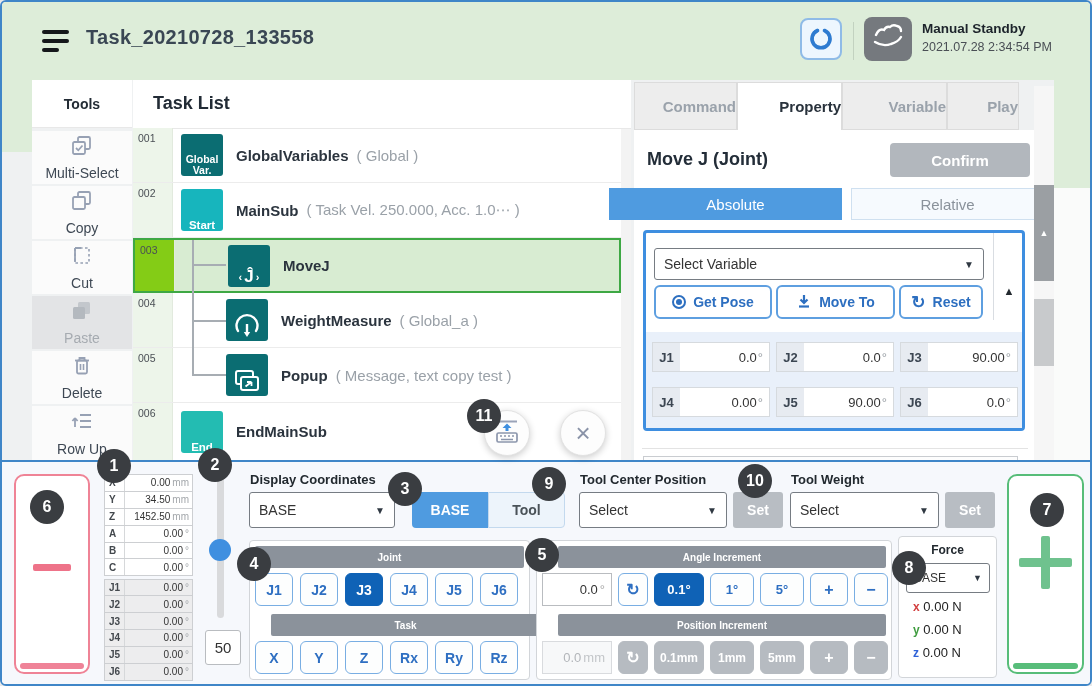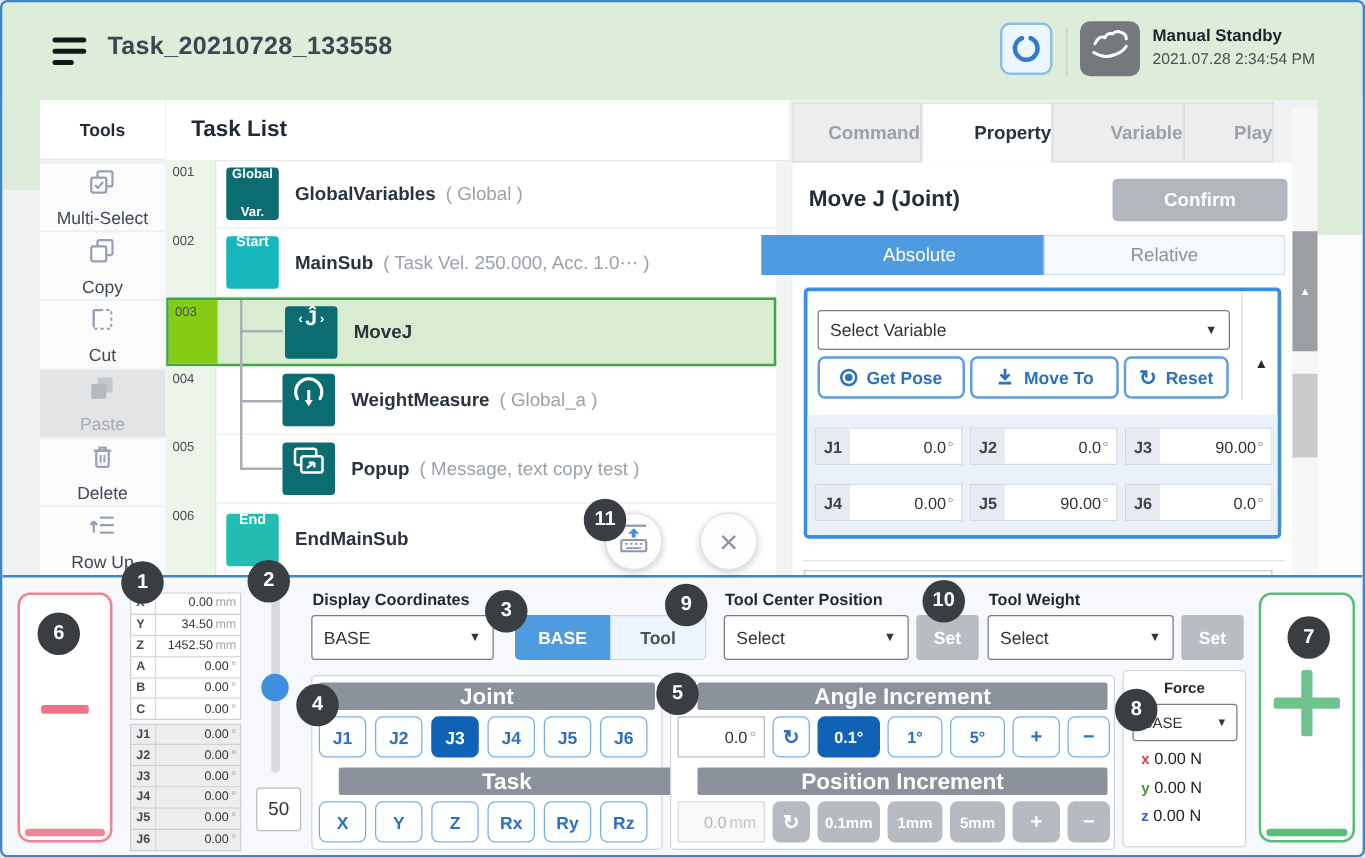--- a/index.html
+++ b/index.html
@@ -31,7 +31,7 @@
   .trow .content{position:absolute;left:40px;top:0;right:0;height:100%;display:flex;align-items:center;}
   .trow.selected{border:2px solid #3ea844;background:#d8ecd2;}
   .trow.selected .numcell{background:#84cc16;}
-  .badge{width:42px;height:42px;border-radius:3px;display:flex;flex-direction:column;align-items:center;justify-content:space-between;color:#fff;font-weight:bold;flex:none;}
+  .badge{width:42px;height:42px;border-radius:3px;display:flex;flex-direction:column;align-items:center;justify-content:flex-end;color:#fff;font-weight:bold;flex:none;}
   .badge.dark{background:#0b6d72;}
   .badge.teal{background:#17b5bd;}
   .badge.endteal{background:#23bcb2;}

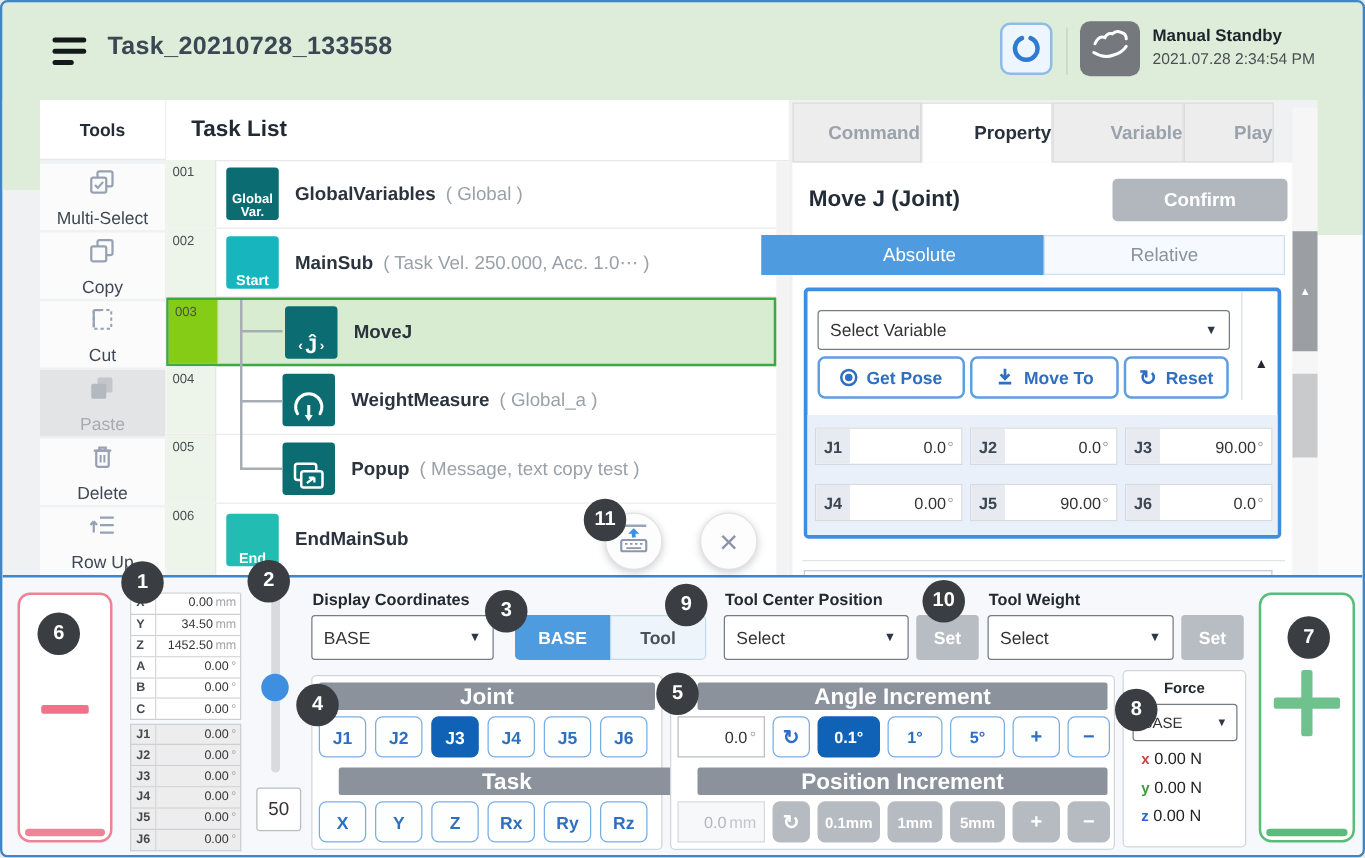--- a/index.html
+++ b/index.html
@@ -47,7 +47,7 @@
   #confirm{left:888px;top:141px;width:140px;height:34px;background:#b2b7bd;border-radius:4px;color:#fff;font-size:15px;font-weight:bold;}
   .seg{position:absolute;top:186px;height:32px;font-size:15px;display:flex;align-items:center;justify-content:center;box-sizing:border-box;}
   .seg.on{background:#4f9be0;color:#fff;}
-  .seg.off{background:#f6fafe;color:#8a929b;border:1px solid #cfe0f0;}
+  .seg.off{background:#f6fafe;color:#8a929b;border:1px solid #cfe0f0;margin-left:16px;}
   #bluebox{left:641px;top:228px;width:382px;height:201px;border:3px solid #3e8ee0;border-radius:4px;box-sizing:border-box;background:#fff;}
   .dd{position:absolute;background:#fff;border:1px solid #767c83;border-radius:3px;box-sizing:border-box;display:flex;align-items:center;justify-content:space-between;padding:0 9px;font-size:14px;color:#333;}
   .dd .chev{font-size:10px;color:#2f3842;}

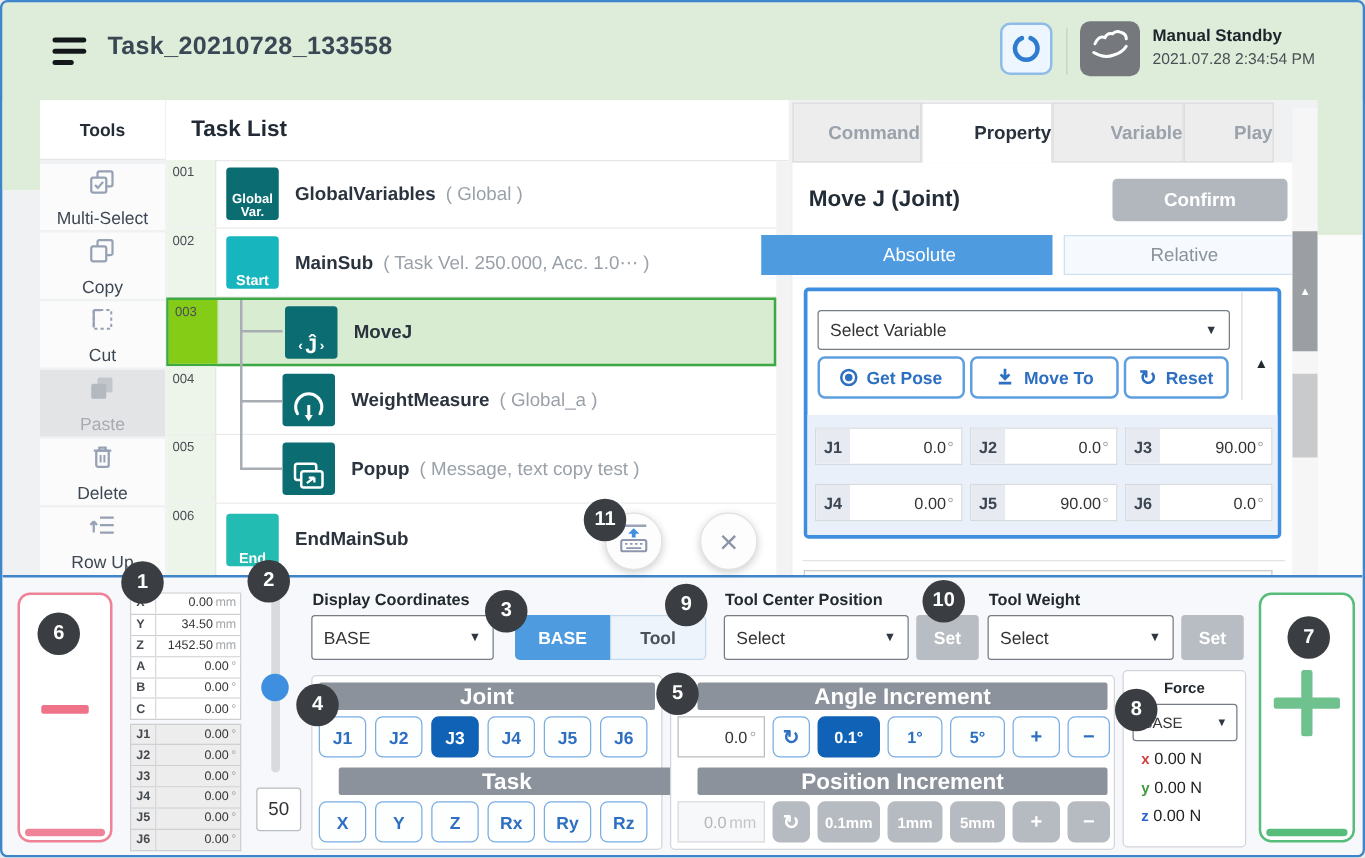--- a/index.html
+++ b/index.html
@@ -66,7 +66,7 @@
   .lbl13{position:absolute;font-size:13px;font-weight:bold;color:#22292f;white-space:nowrap;}
   .setbtn{position:absolute;background:#b8bdc3;border-radius:3px;color:#fff;font-size:14px;font-weight:bold;display:flex;align-items:center;justify-content:center;}
   .jogbox{position:absolute;background:#fff;border:1px solid #d2d5d9;border-radius:4px;box-sizing:border-box;}
-  .sechdr{position:absolute;background:#8b929b;border-radius:2px;color:#fff;font-size:18px;font-weight:bold;display:flex;align-items:center;justify-content:center;}
+  .sechdr{position:absolute;background:#8b929b;border-radius:2px;color:#fff;font-size:10px;font-weight:bold;display:flex;align-items:center;justify-content:center;}
   .jogbtn{position:absolute;background:#fdfefe;border:1.5px solid #79aee3;border-radius:6px;box-sizing:border-box;color:#2e6fc2;font-size:14px;font-weight:bold;display:flex;align-items:center;justify-content:center;}
   .jogbtn.active{background:#0f62b6;border-color:#0f62b6;color:#fff;}
   .jogbtn.gbtn{background:#b6bbc1;border-color:#b6bbc1;color:#fff;}

